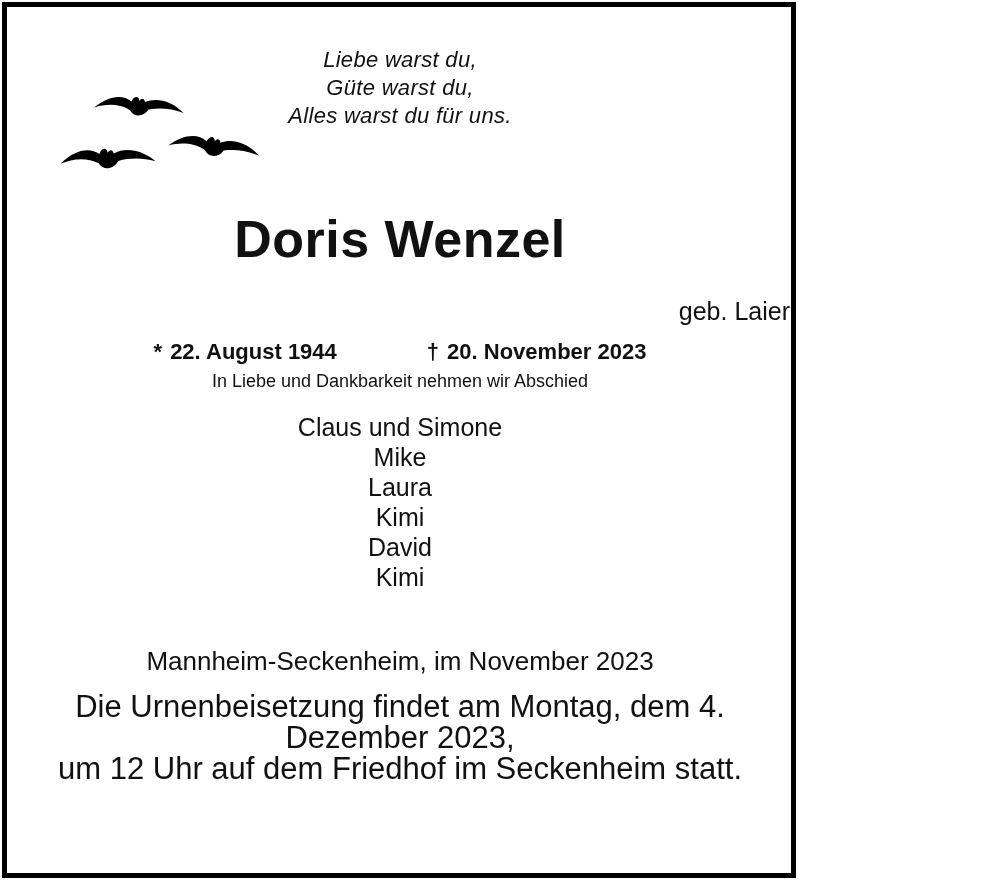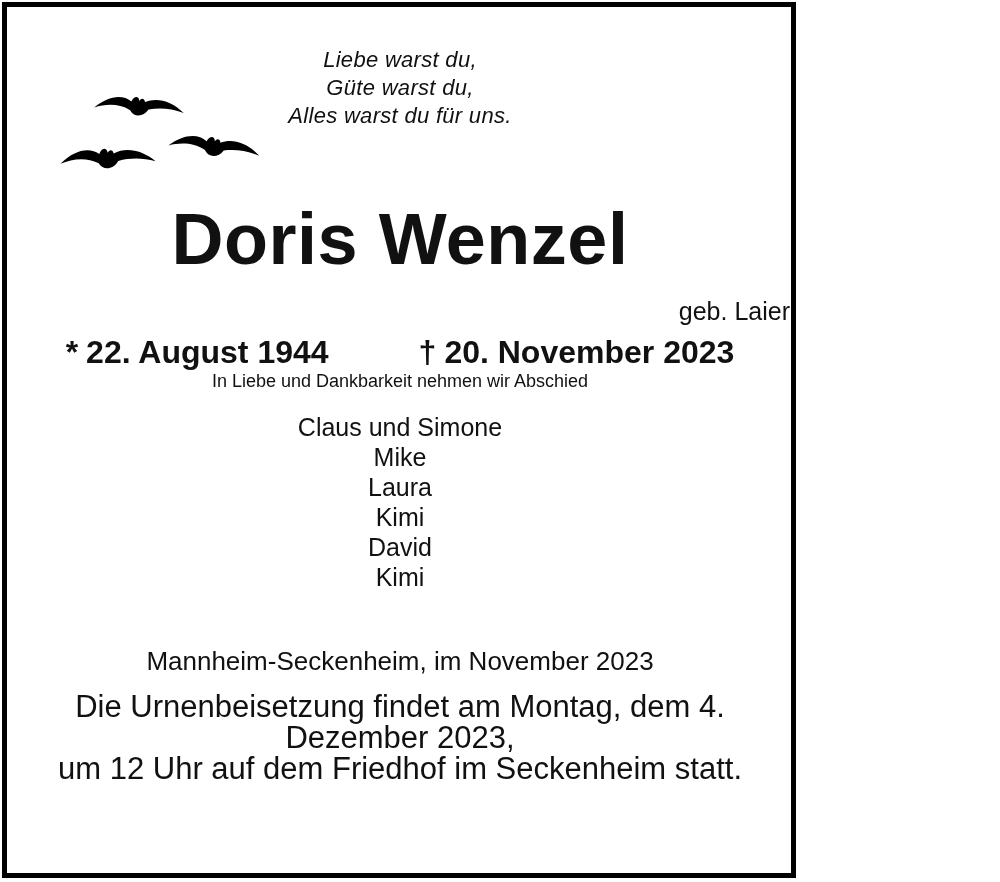--- a/index.html
+++ b/index.html
@@ -41,7 +41,7 @@
   }
   .deceased-name {
     margin: 74px 0 0 0;
-    font-size: 72px;
+    font-size: 52px;
     line-height: 70px;
     font-weight: 700;
     letter-spacing: 0.5px;

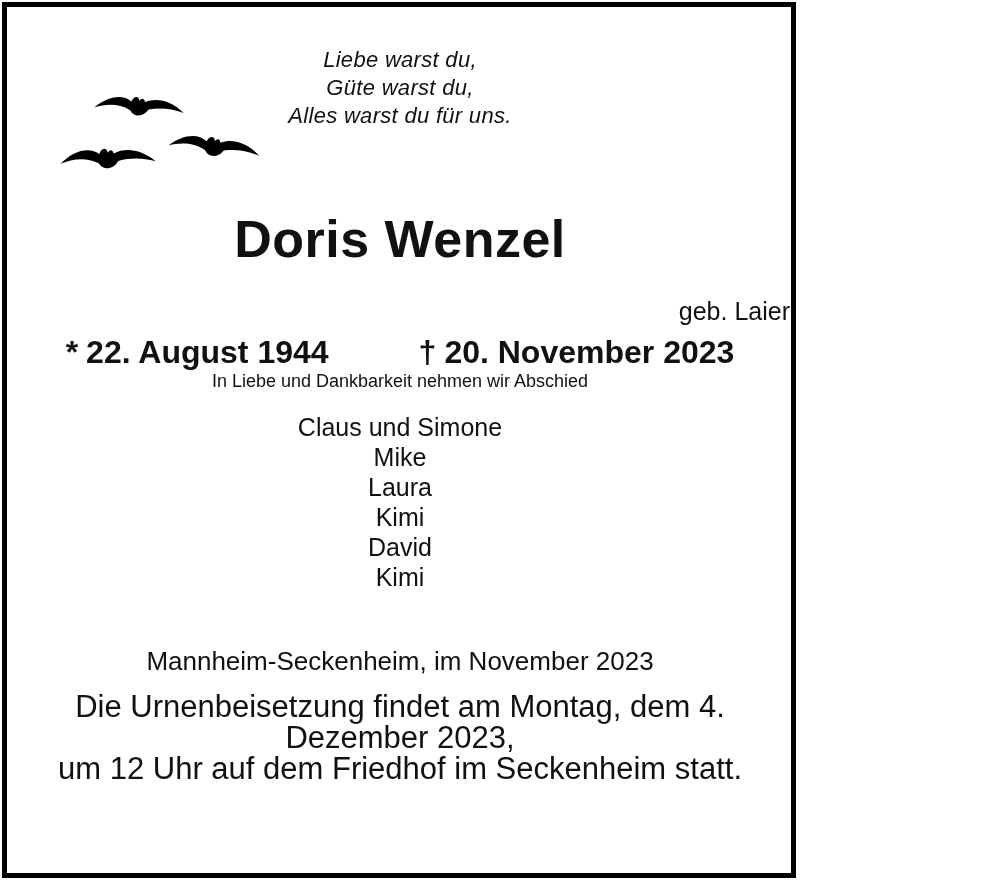--- a/index.html
+++ b/index.html
@@ -54,7 +54,7 @@
   }
   .dates {
     margin-top: 13px;
-    font-size: 32px;
+    font-size: 22px;
     line-height: 30px;
     font-weight: 700;
     display: flex;

